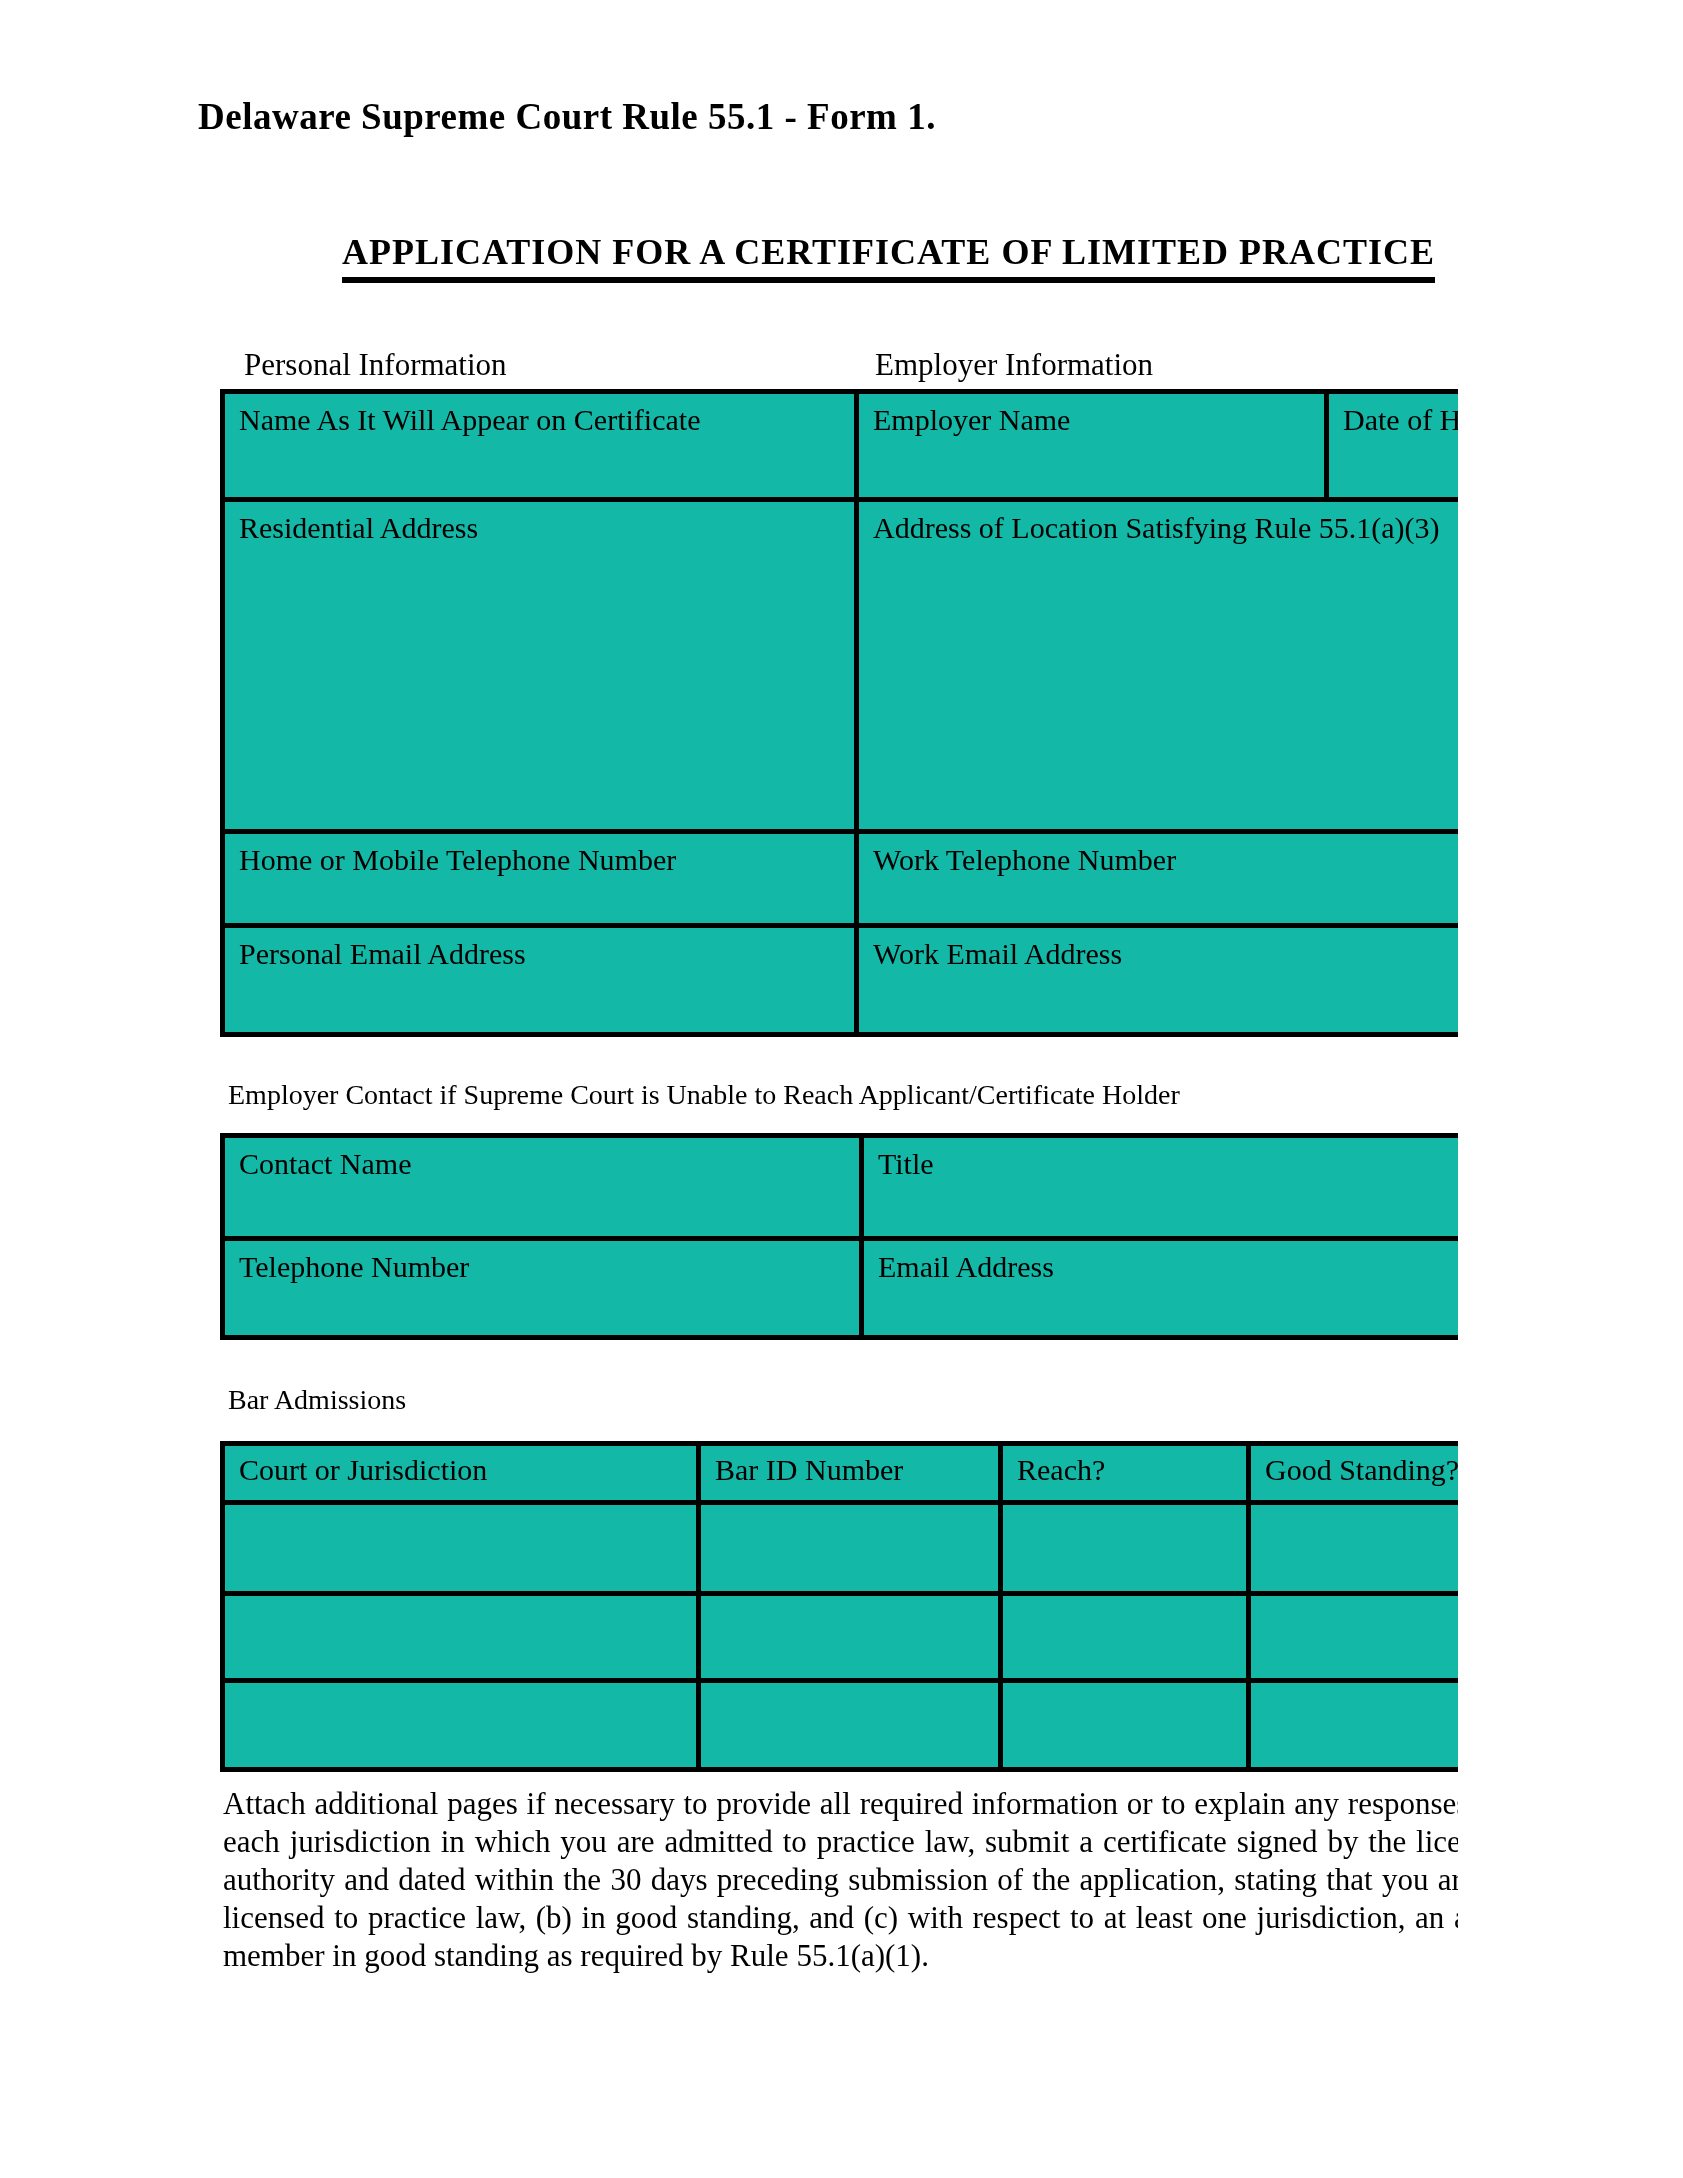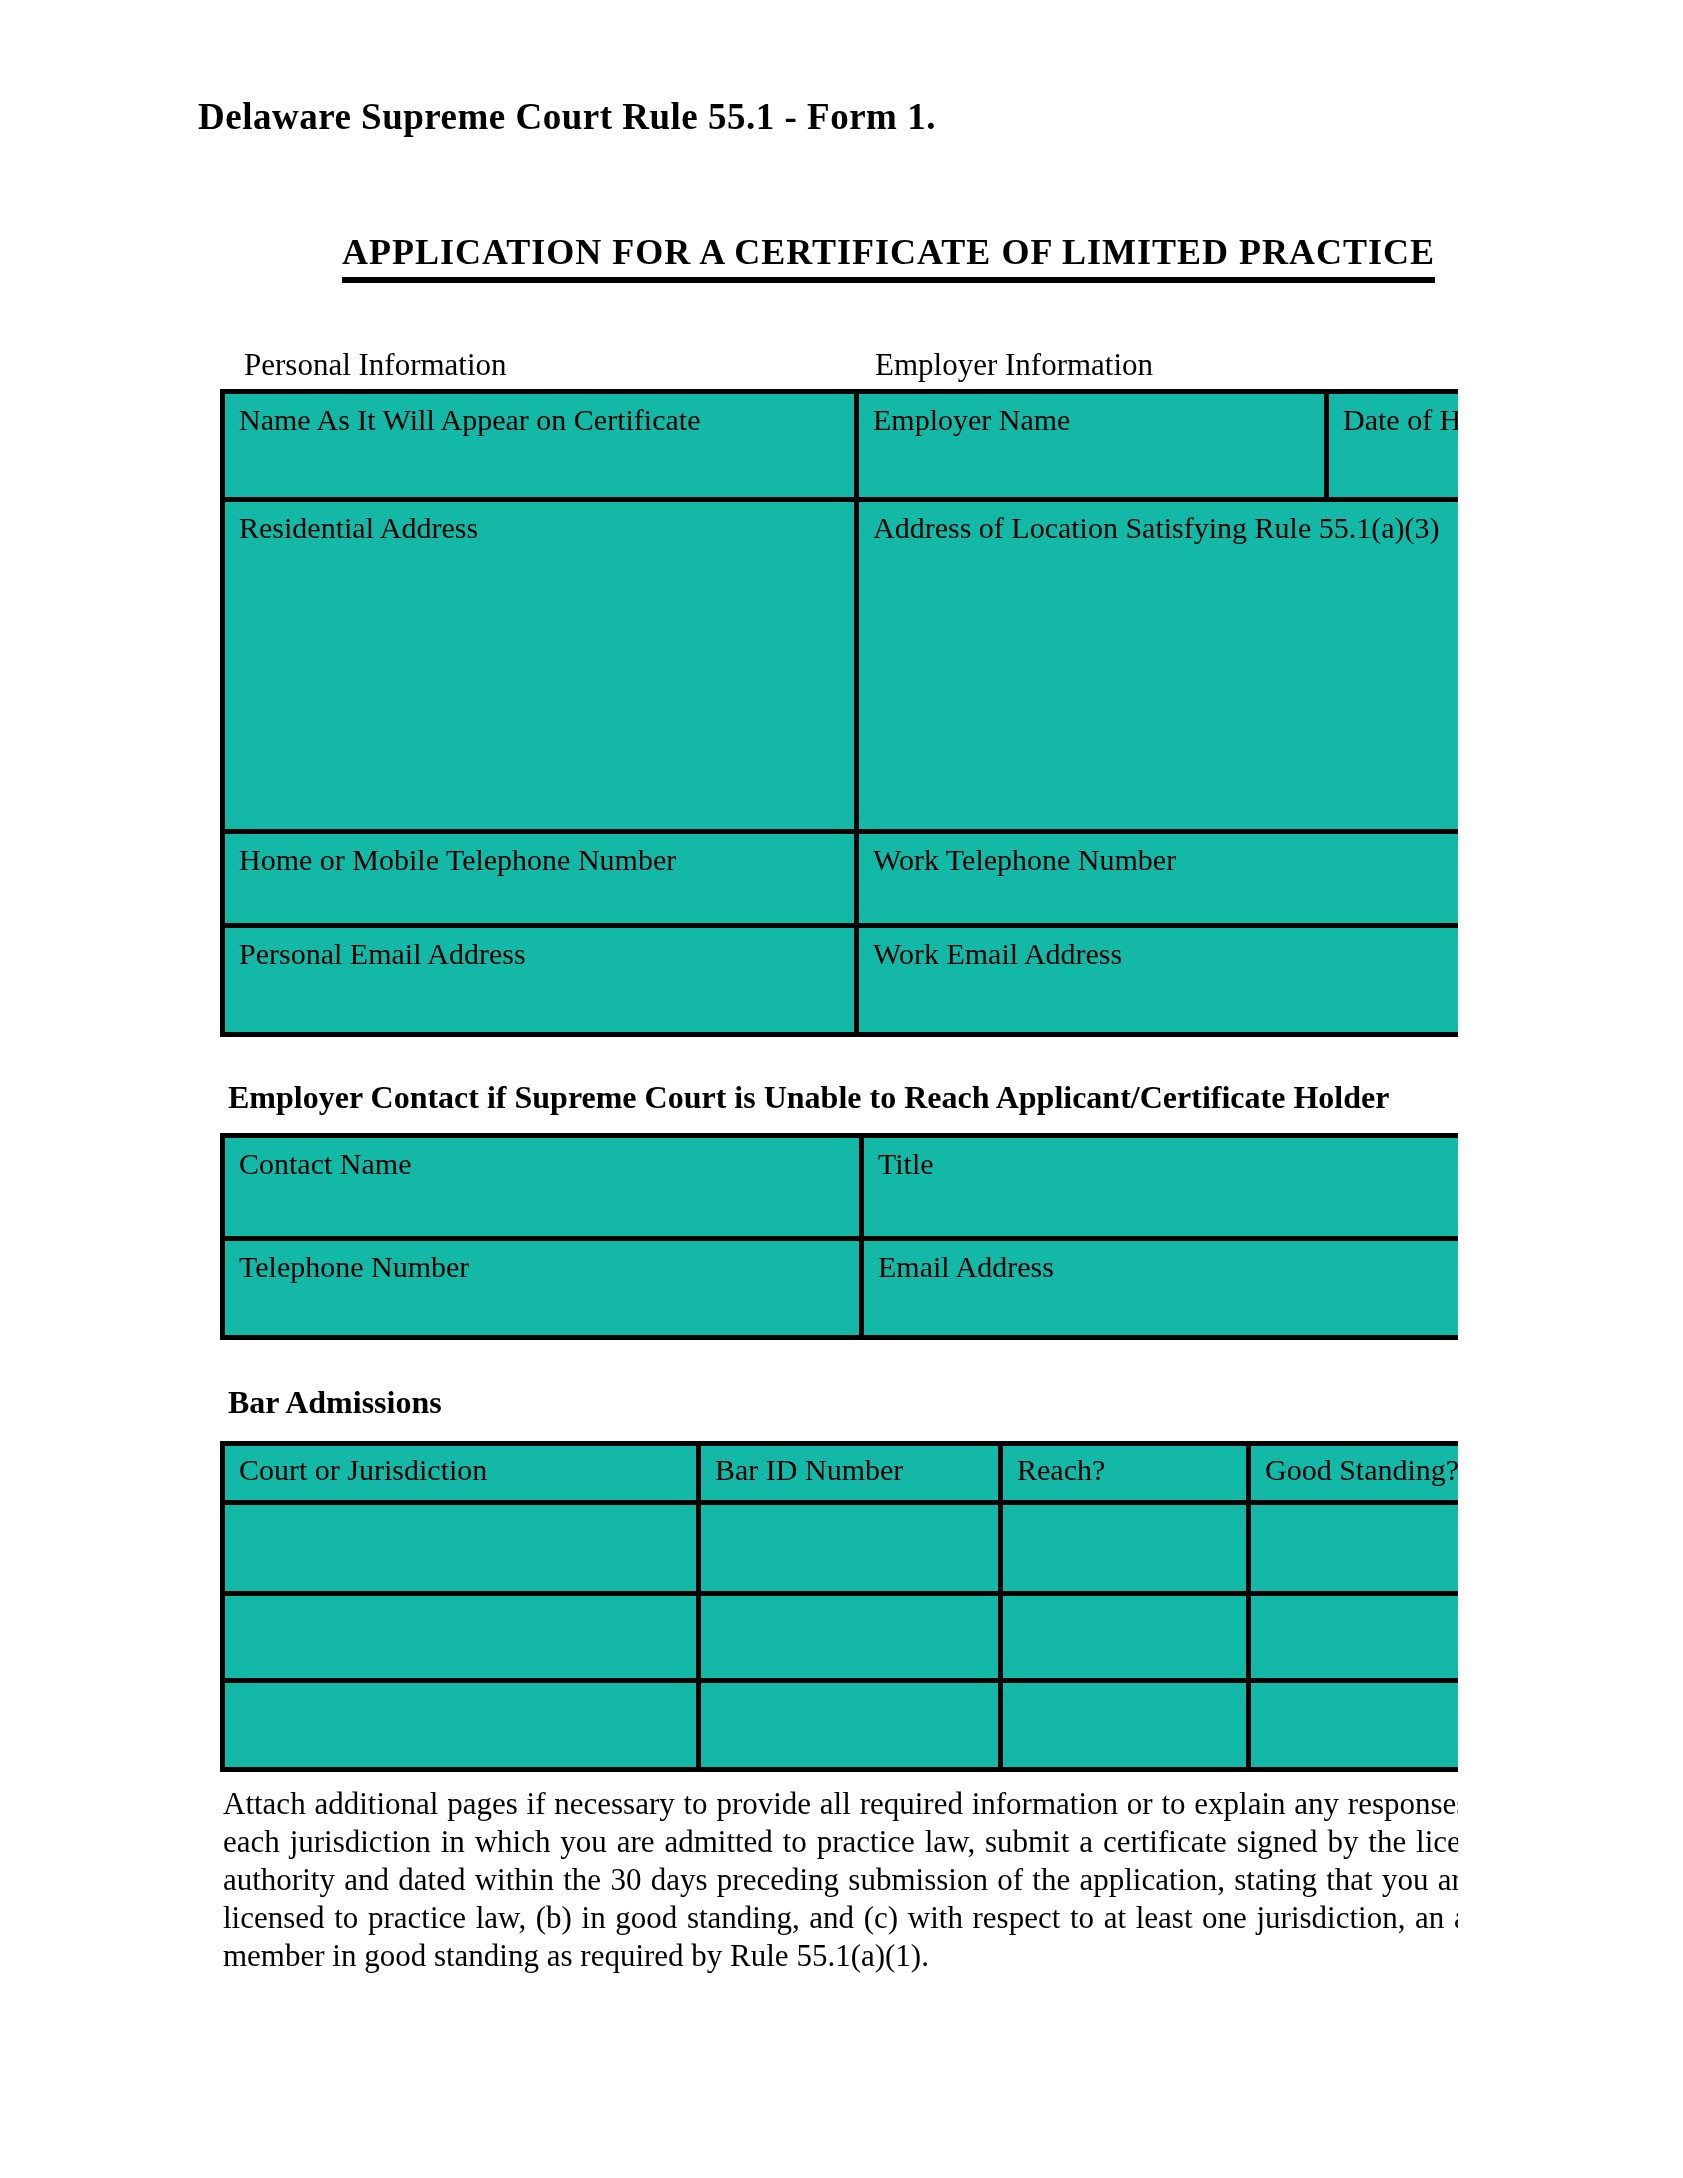--- a/index.html
+++ b/index.html
@@ -62,8 +62,8 @@
   table.t3 th { padding-top: 7px; }
   .section-heading {
     position: absolute;
-    font-size: 32px;
-    font-weight: bold;
+    font-size: 28px;
+    font-weight: normal;
     white-space: nowrap;
   }
   .section-heading.contact { left: 228px; top: 1079px; }

